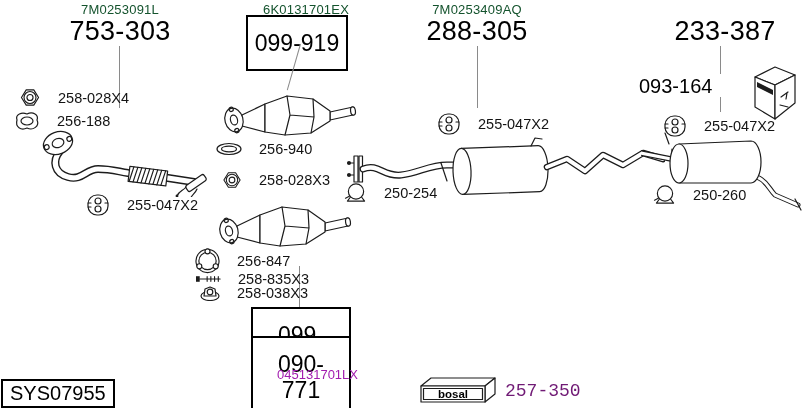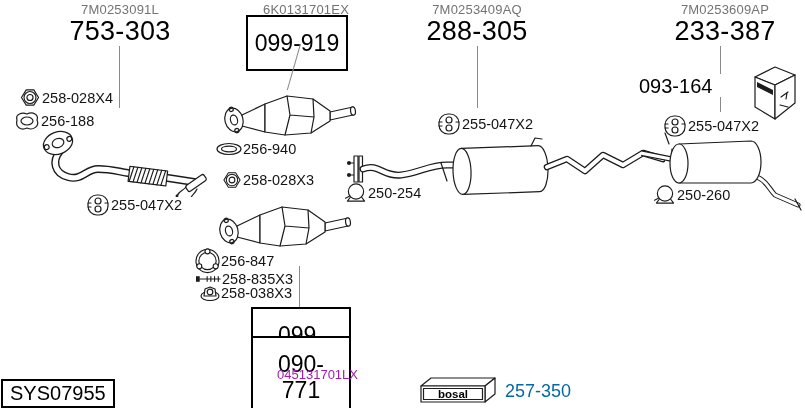--- a/index.html
+++ b/index.html
@@ -6,7 +6,7 @@
   .canvas{position:relative;width:805px;height:408px;background:#ffffff;
           font-family:"Liberation Sans",sans-serif;color:#1a1a1a;overflow:hidden;}
   .abs{position:absolute;}
-  .ref{font-size:13px;color:#737373;width:160px;text-align:center;letter-spacing:.2px;}
+  .ref{font-size:13px;color:#14532d;width:160px;text-align:center;letter-spacing:.2px;}
   .part{font-size:27px;color:#000;width:160px;text-align:center;letter-spacing:.3px;}
   .part-sub{font-size:20px;color:#000;width:160px;text-align:left;}
   .pboxwrap{width:160px;text-align:center;}

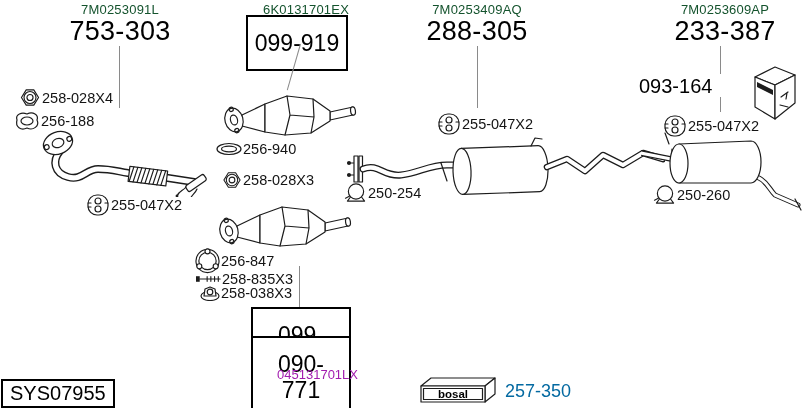--- a/index.html
+++ b/index.html
@@ -36,7 +36,6 @@
   <div class="abs ref" style="left:40px;top:2px">7M0253091L</div>
   <div class="abs ref" style="left:226px;top:2px">6K0131701EX</div>
   <div class="abs ref" style="left:397px;top:2px">7M0253409AQ</div>
-  <div class="abs ref" style="left:645px;top:2px">7M0253609AP</div>
 
   <div class="abs part" style="left:40px;top:16px">753-303</div>
   <div class="abs pboxwrap" style="left:217px;top:15px">

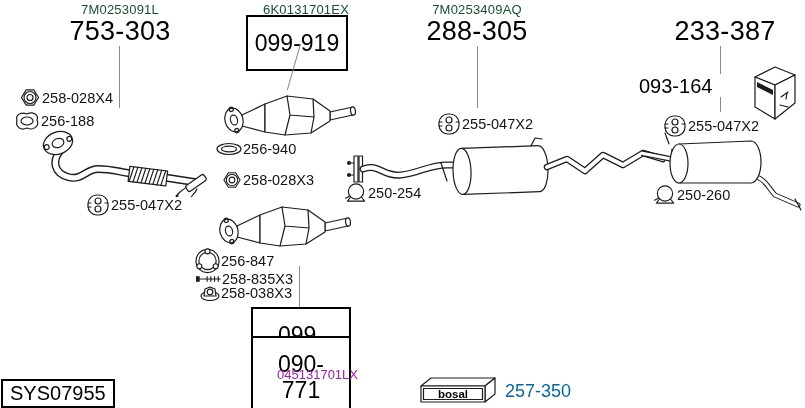--- a/index.html
+++ b/index.html
@@ -15,7 +15,7 @@
   .pboxwrap2{width:100px;text-align:center;}
   .vline{width:1px;background:#8a8a8a;}
   .dline{width:1px;background:#8a8a8a;transform-origin:top center;}
-  .lrow{display:flex;align-items:center;gap:0;font-size:14.5px;white-space:nowrap;color:#141414;}
+  .lrow{display:flex;align-items:center;gap:16px;font-size:14.5px;white-space:nowrap;color:#141414;}
   .lrow svg{flex:none;display:block;}
   .refsm{font-size:13px;color:#a21caf;width:120px;text-align:right;}
   .sysbox{display:inline-block;border:2px solid #000;padding:1px 7px;font-size:20px;

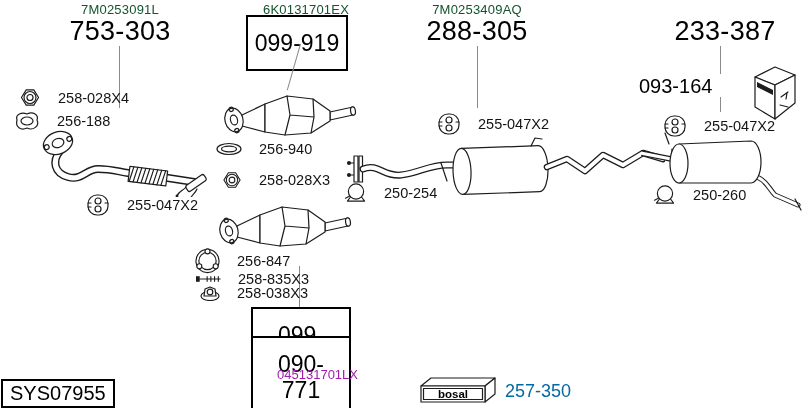--- a/index.html
+++ b/index.html
@@ -20,7 +20,7 @@
   .refsm{font-size:13px;color:#a21caf;width:120px;text-align:right;}
   .sysbox{display:inline-block;border:2px solid #000;padding:1px 7px;font-size:20px;
           line-height:23px;color:#000;background:#fff;}
-  .kitpart{font-size:18px;color:#0369a1;}
+  .kitpart{font-size:18px;color:#701a75;font-family:Liberation Mono, monospace;}
   
   .s{stroke:#1c1c1c;fill:none;stroke-width:1.2;stroke-linecap:round;stroke-linejoin:round;}
   .sw{stroke:#1c1c1c;fill:#ffffff;stroke-width:1.2;stroke-linejoin:round;}

